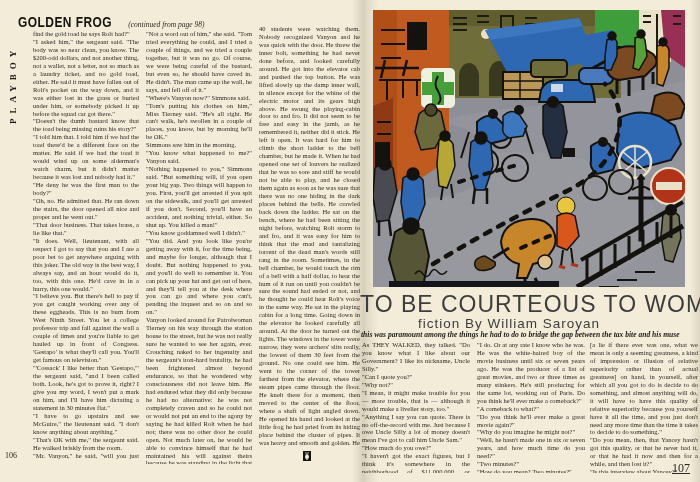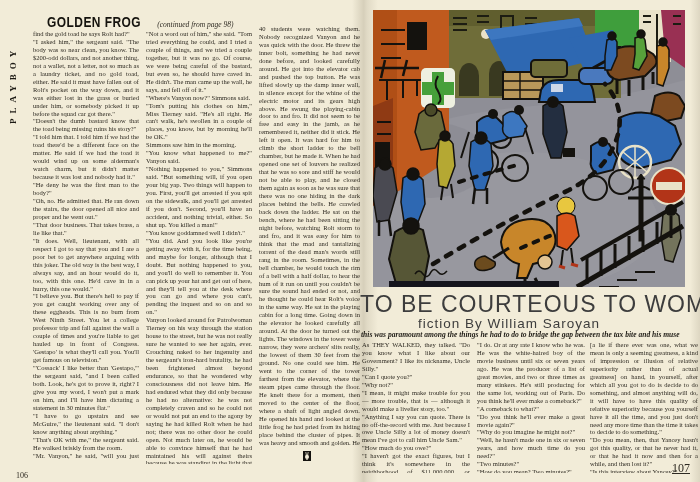--- a/index.html
+++ b/index.html
@@ -29,7 +29,7 @@
     font-family:"Liberation Serif",serif;font-weight:bold;
     font-size:9px;letter-spacing:5px;color:#1d1a14;
   }
-  .article-header{position:absolute;left:47px;top:13px;white-space:nowrap;}
+  .article-header{position:absolute;left:18px;top:13px;white-space:nowrap;}
   .golden-frog-title{
     display:inline-block;
     font-family:"Liberation Sans",sans-serif;font-weight:bold;

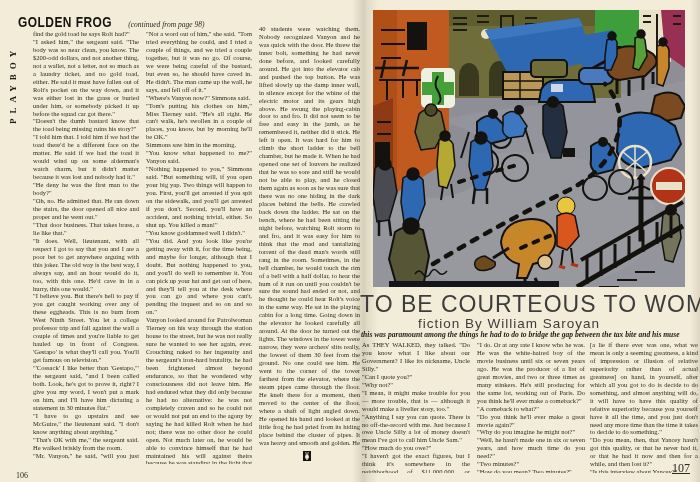--- a/index.html
+++ b/index.html
@@ -46,7 +46,7 @@
   #lp-col1{left:33px;top:30px;width:106px;height:430px;}
   #lp-col2{left:146px;top:30px;width:106px;height:434px;}
   #lp-col3{left:259px;top:25px;width:101px;height:422px;}
-  .lp-page-num{position:absolute;left:16px;top:451px;font-size:8px;color:#2e2a22;margin-top:20px;}
+  .lp-page-num{position:absolute;left:5px;top:451px;font-size:8px;color:#2e2a22;}
   .end-mark{
     position:absolute;left:303px;top:451px;width:8px;height:10px;
     background:#14120e;display:flex;align-items:center;justify-content:center;

